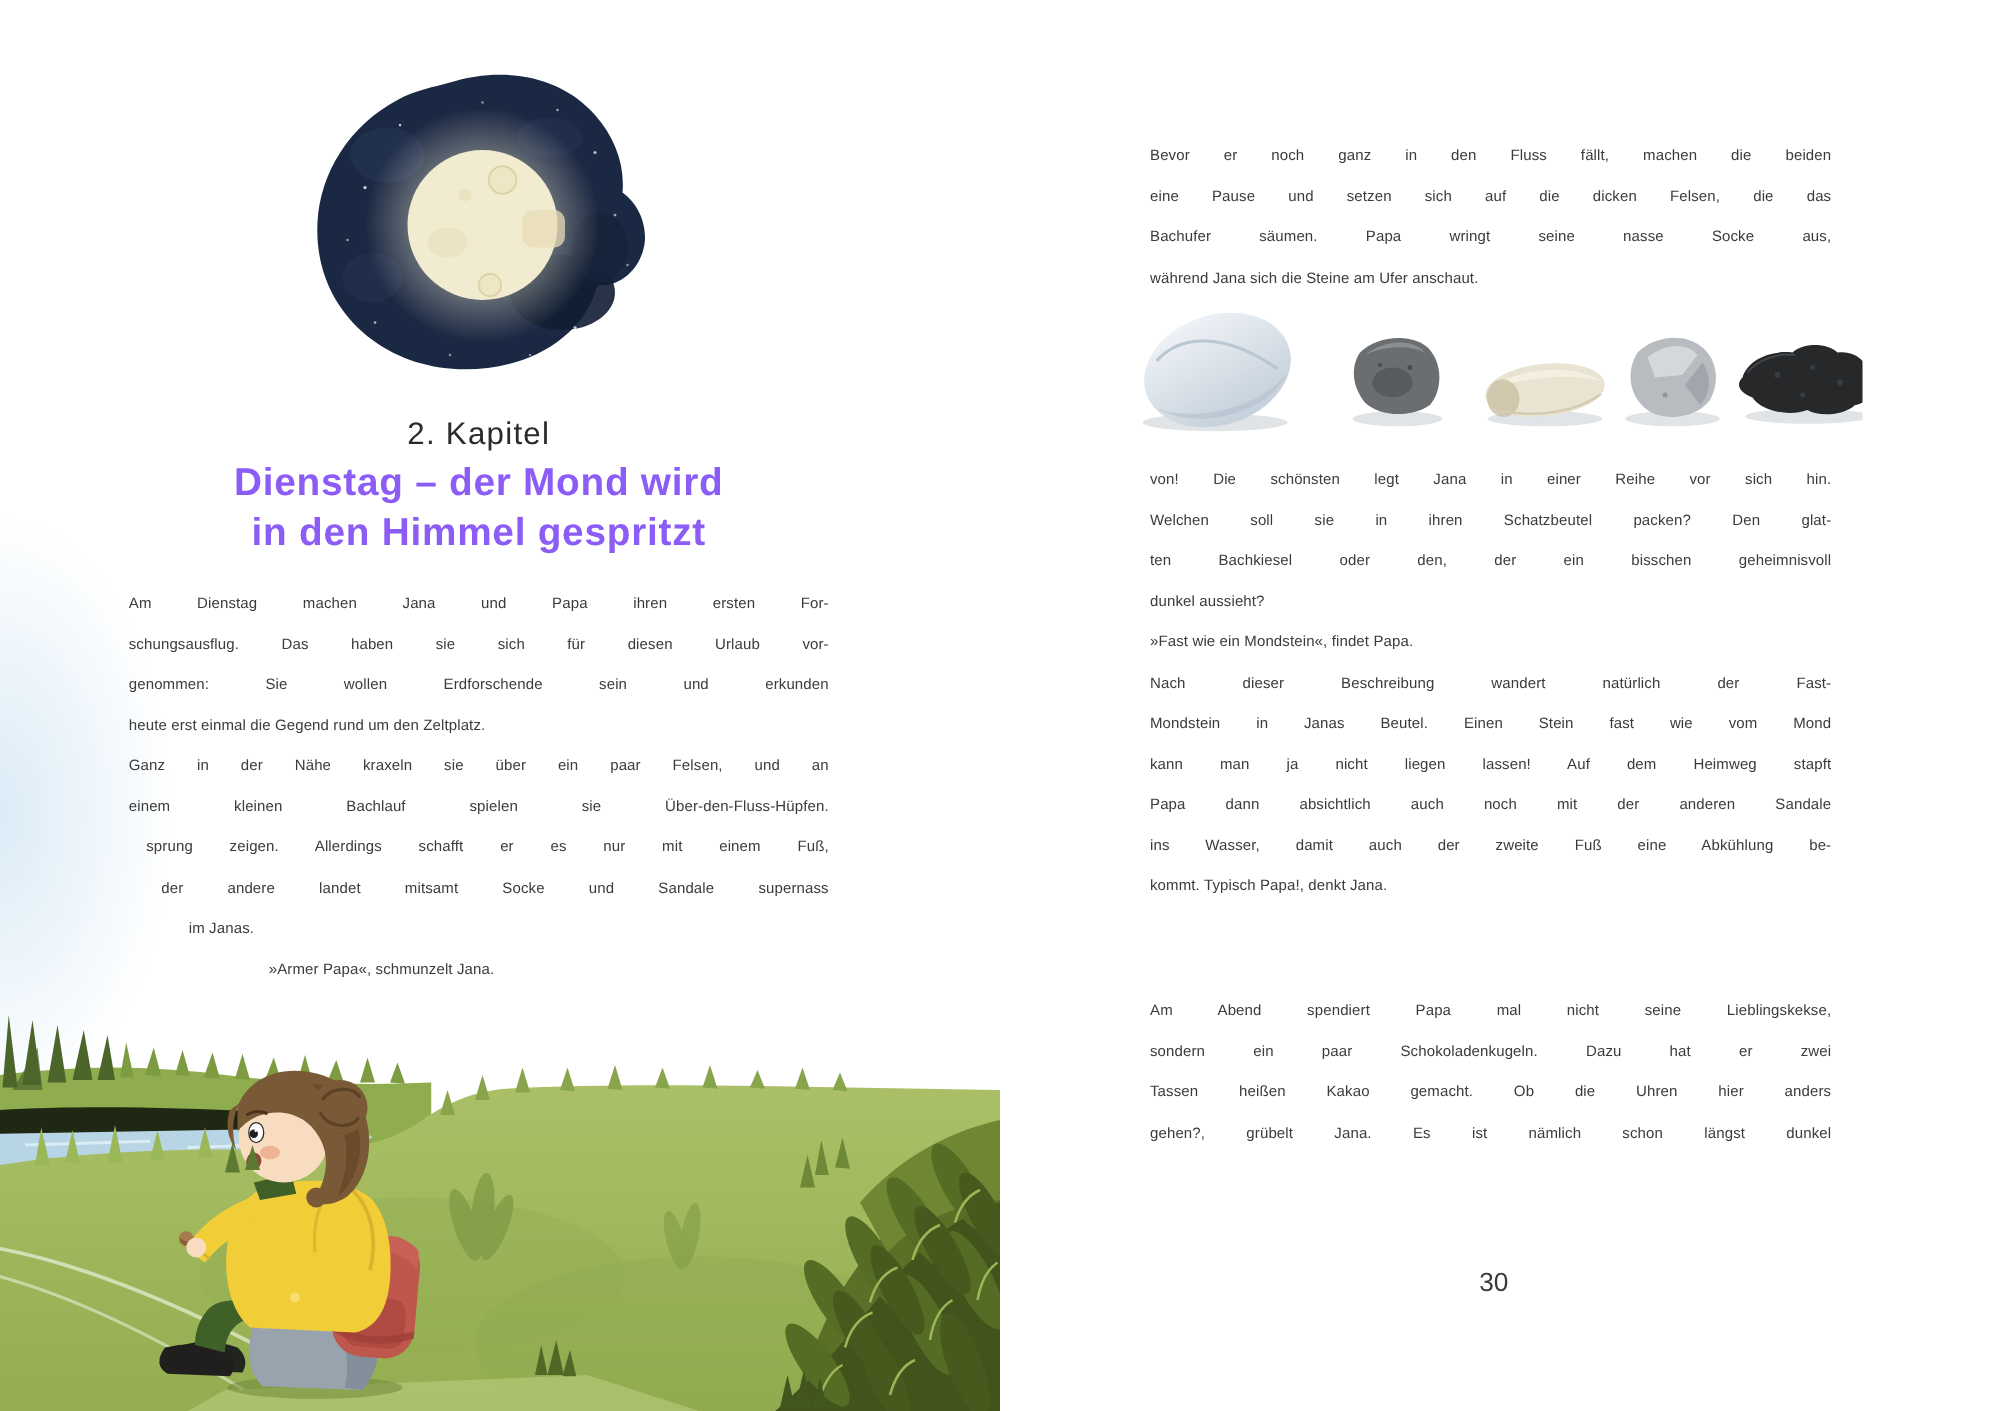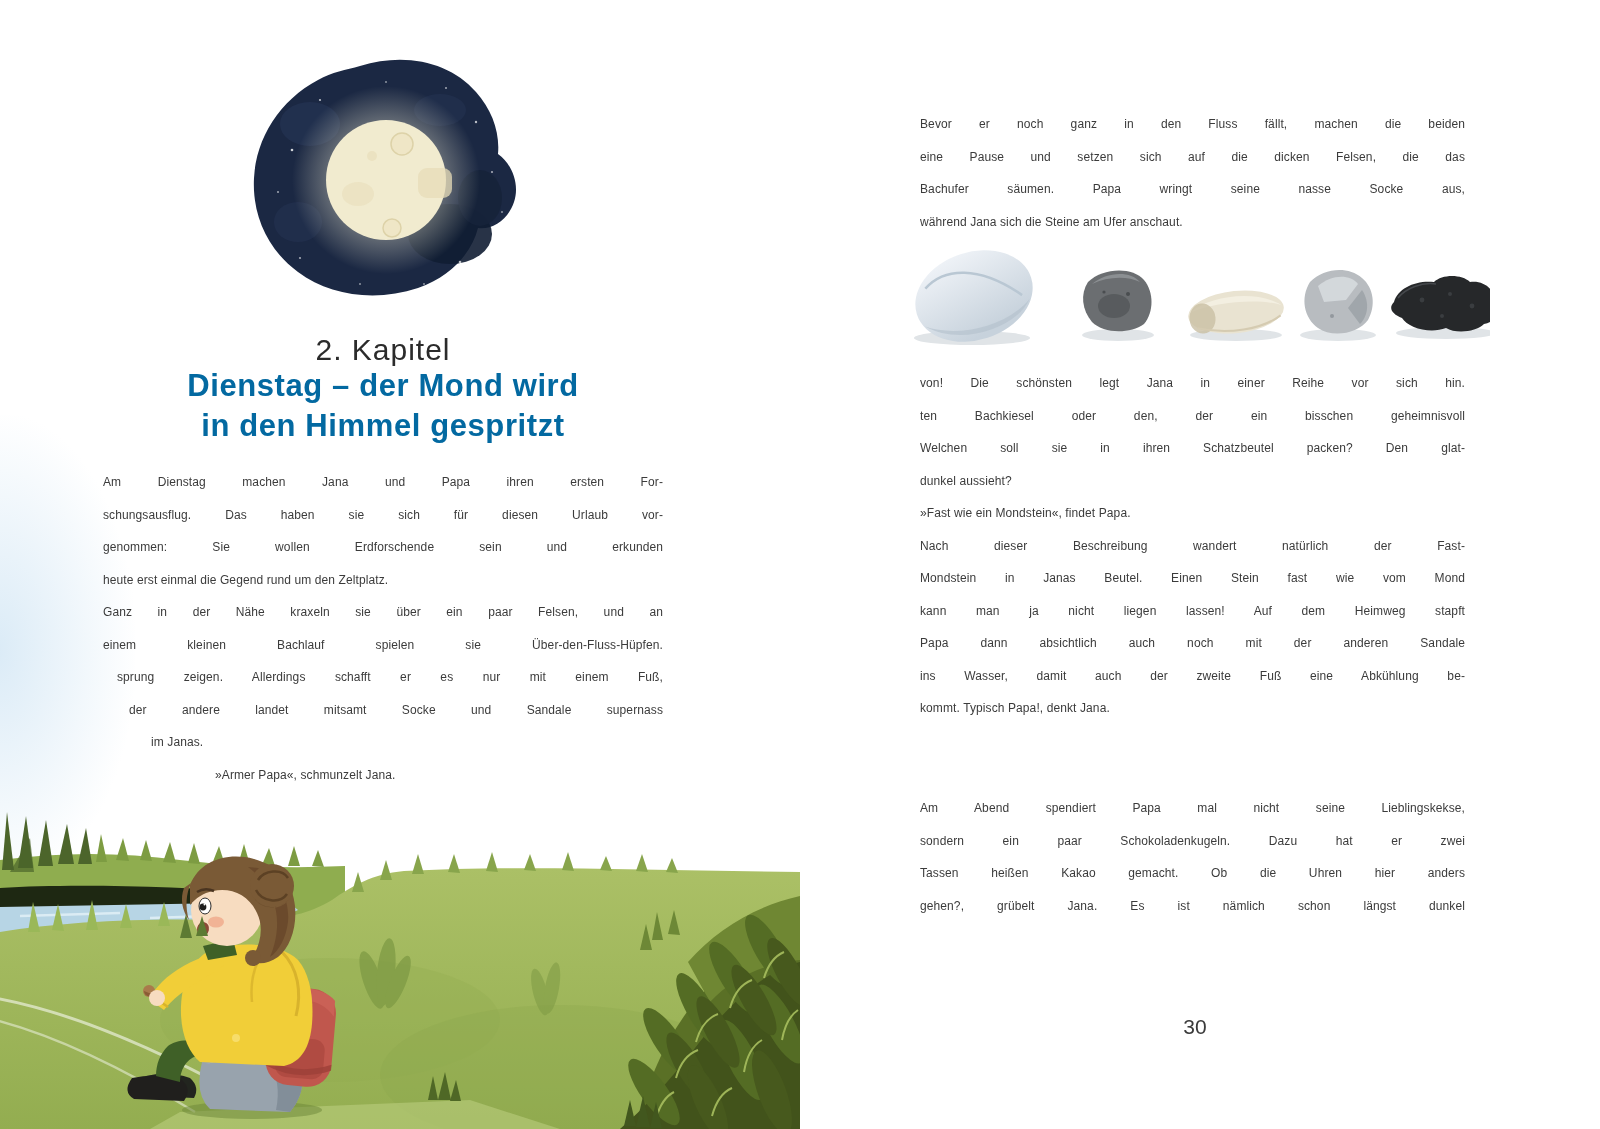--- a/index.html
+++ b/index.html
@@ -20,7 +20,7 @@
 
   .chapter-label{
     position:absolute;left:103px;top:333px;width:560px;text-align:center;
-    font-size:30px;color:#2b2b2b;letter-spacing:1px;font-weight:500;
+    font-size:25px;color:#2b2b2b;letter-spacing:1px;font-weight:500;
   }
   .chapter-title{
     position:absolute;left:83px;top:366px;width:600px;text-align:center;

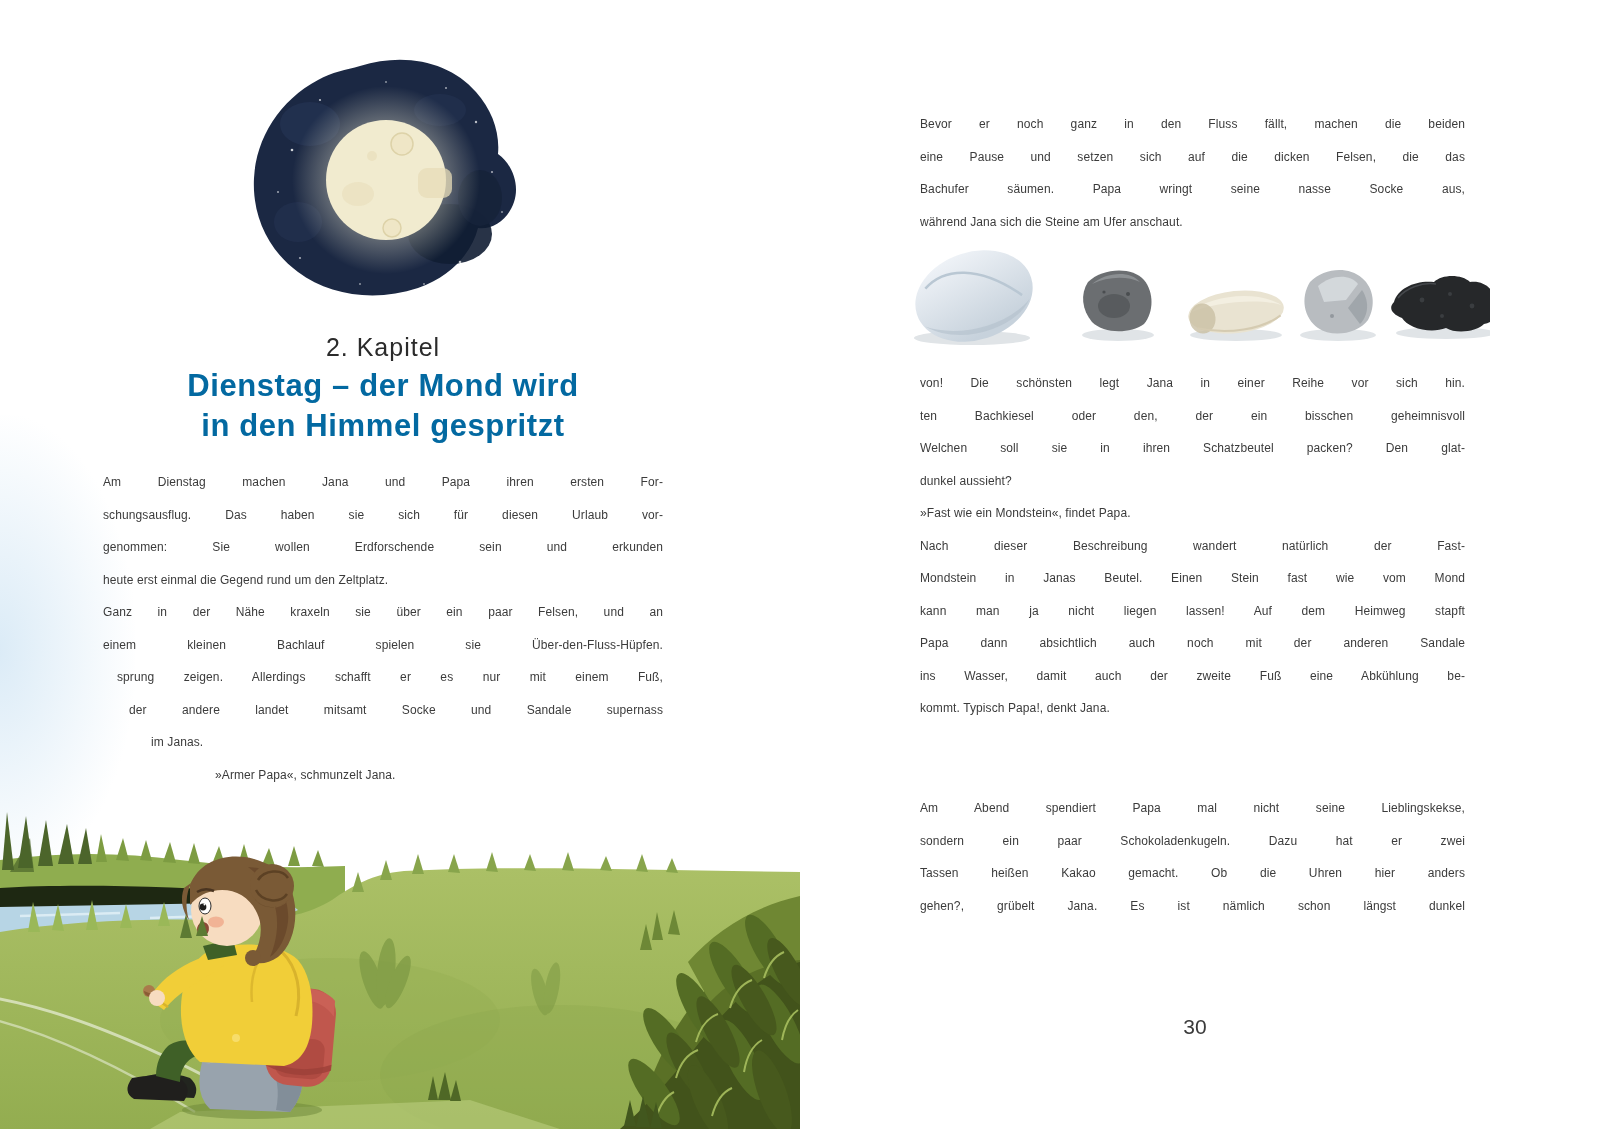--- a/index.html
+++ b/index.html
@@ -86,7 +86,7 @@
   </svg>
 
   <div class="chapter-label">2. Kapitel</div>
-  <div class="chapter-title" style="color: #0369a1;">
+  <div class="chapter-title" style="color: #8b5cf6;">
     <div>Dienstag – der Mond wird</div>
     <div>in den Himmel gespritzt</div>
   </div>

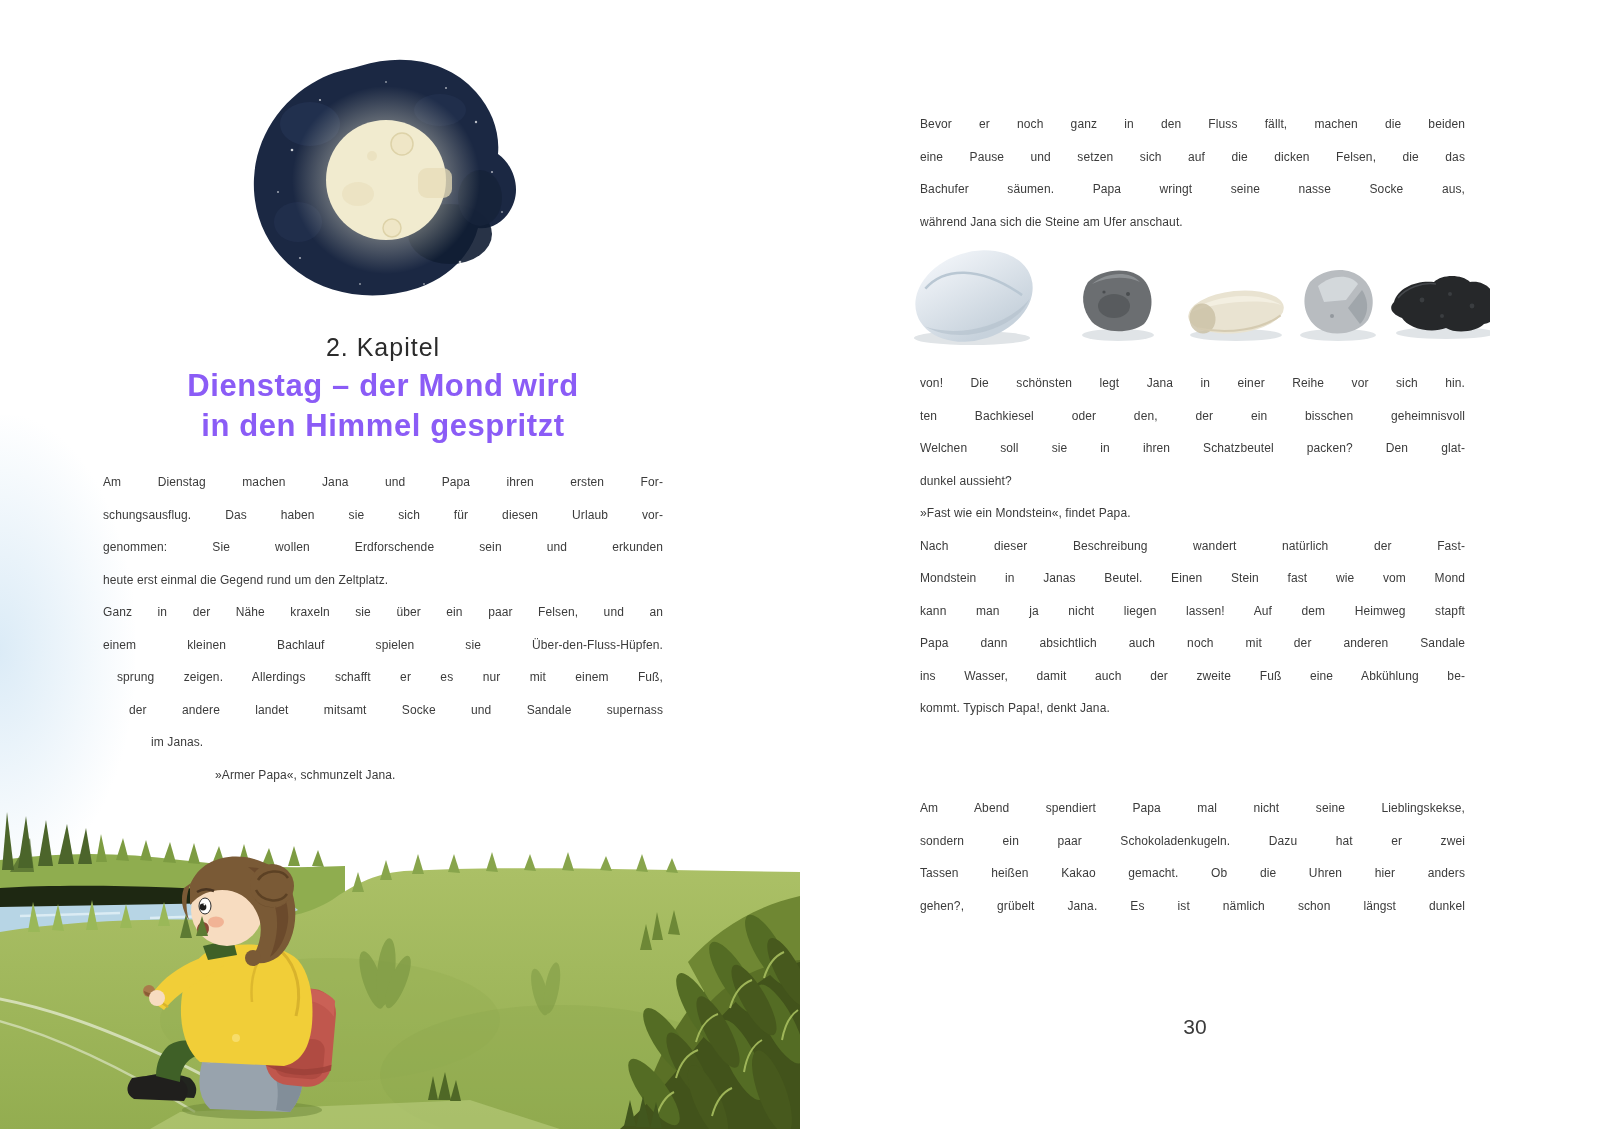--- a/index.html
+++ b/index.html
@@ -367,8 +367,8 @@
 
   <div class="textcol" style="left:120px;top:367px;width:545px">
       <div class="tline just">von! Die schönsten legt Jana in einer Reihe vor sich hin.</div>
+      <div class="tline just">Welchen soll sie in ihren Schatzbeutel packen? Den glat-</div>
       <div class="tline just">ten Bachkiesel oder den, der ein bisschen geheimnisvoll</div>
-      <div class="tline just">Welchen soll sie in ihren Schatzbeutel packen? Den glat-</div>
       <div class="tline">dunkel aussieht?</div>
       <div class="tline">»Fast wie ein Mondstein«, findet Papa.</div>
       <div class="tline just">Nach dieser Beschreibung wandert natürlich der Fast-</div>

